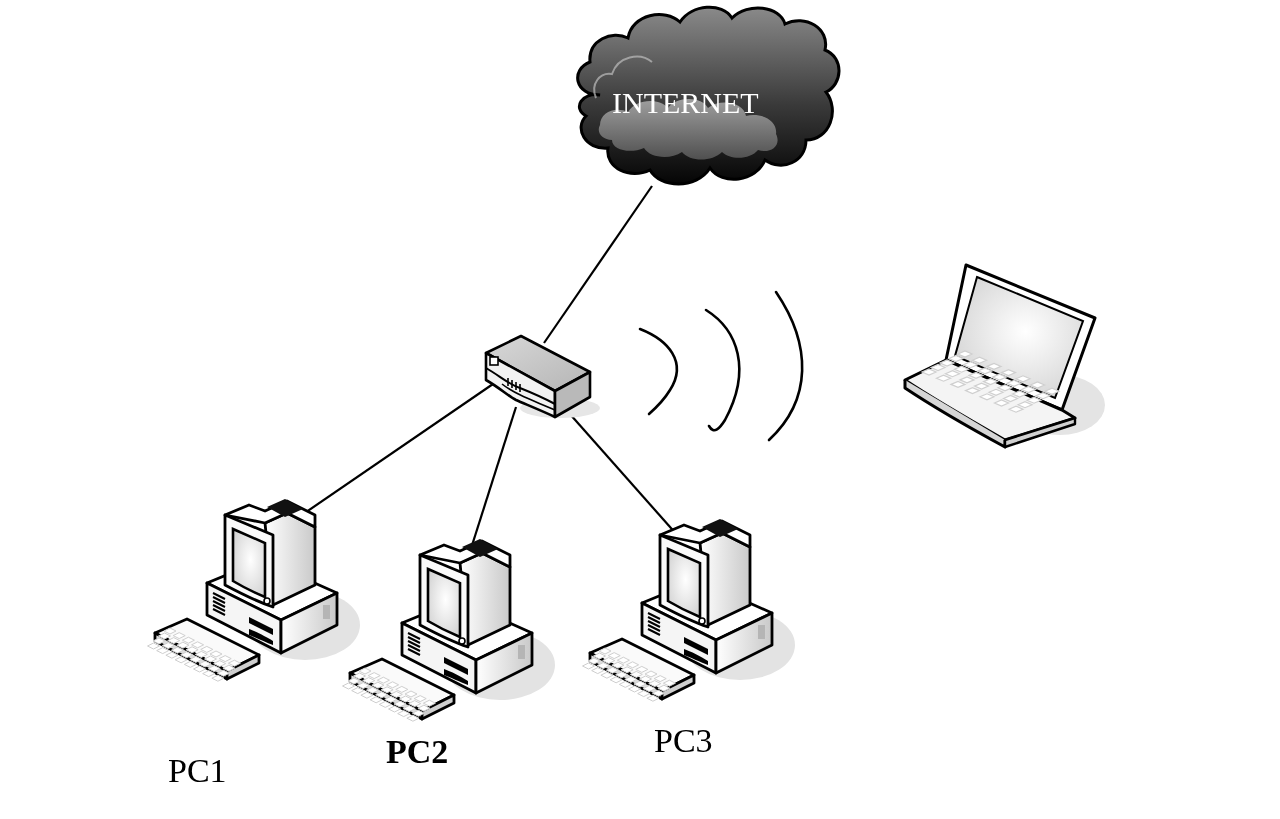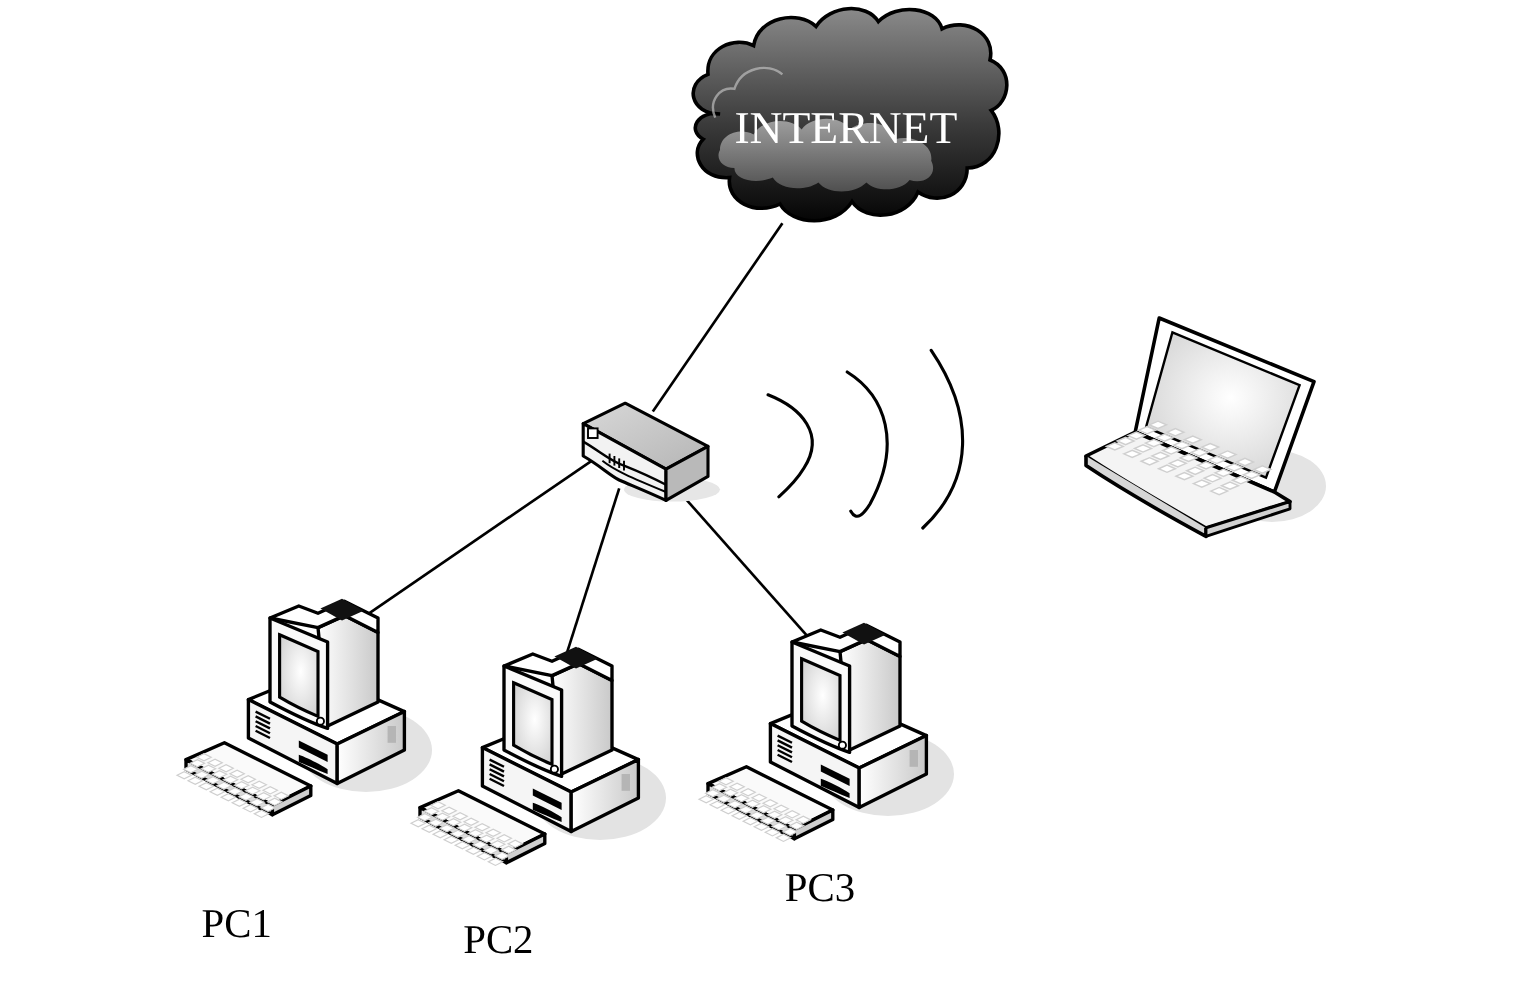--- a/index.html
+++ b/index.html
@@ -6,7 +6,7 @@
   body { width: 1280px; height: 819px; overflow: hidden; position: relative; }
   #stage { position: absolute; left: 0; top: 0; width: 1280px; height: 819px; }
   .lbl { position: absolute; font-family: "Liberation Serif", "DejaVu Serif", serif; font-size: 34px; color: #000; line-height: 1; }
-  .cloud-text { position: absolute; font-family: "Liberation Serif", "DejaVu Serif", serif; font-size: 38px; color: #ffffff; line-height: 1; letter-spacing: 0px; }
+  .cloud-text { position: absolute; font-family: "Liberation Serif", "DejaVu Serif", serif; font-size: 30px; color: #ffffff; line-height: 1; letter-spacing: 0px; }
 </style>
 </head>
 <body>

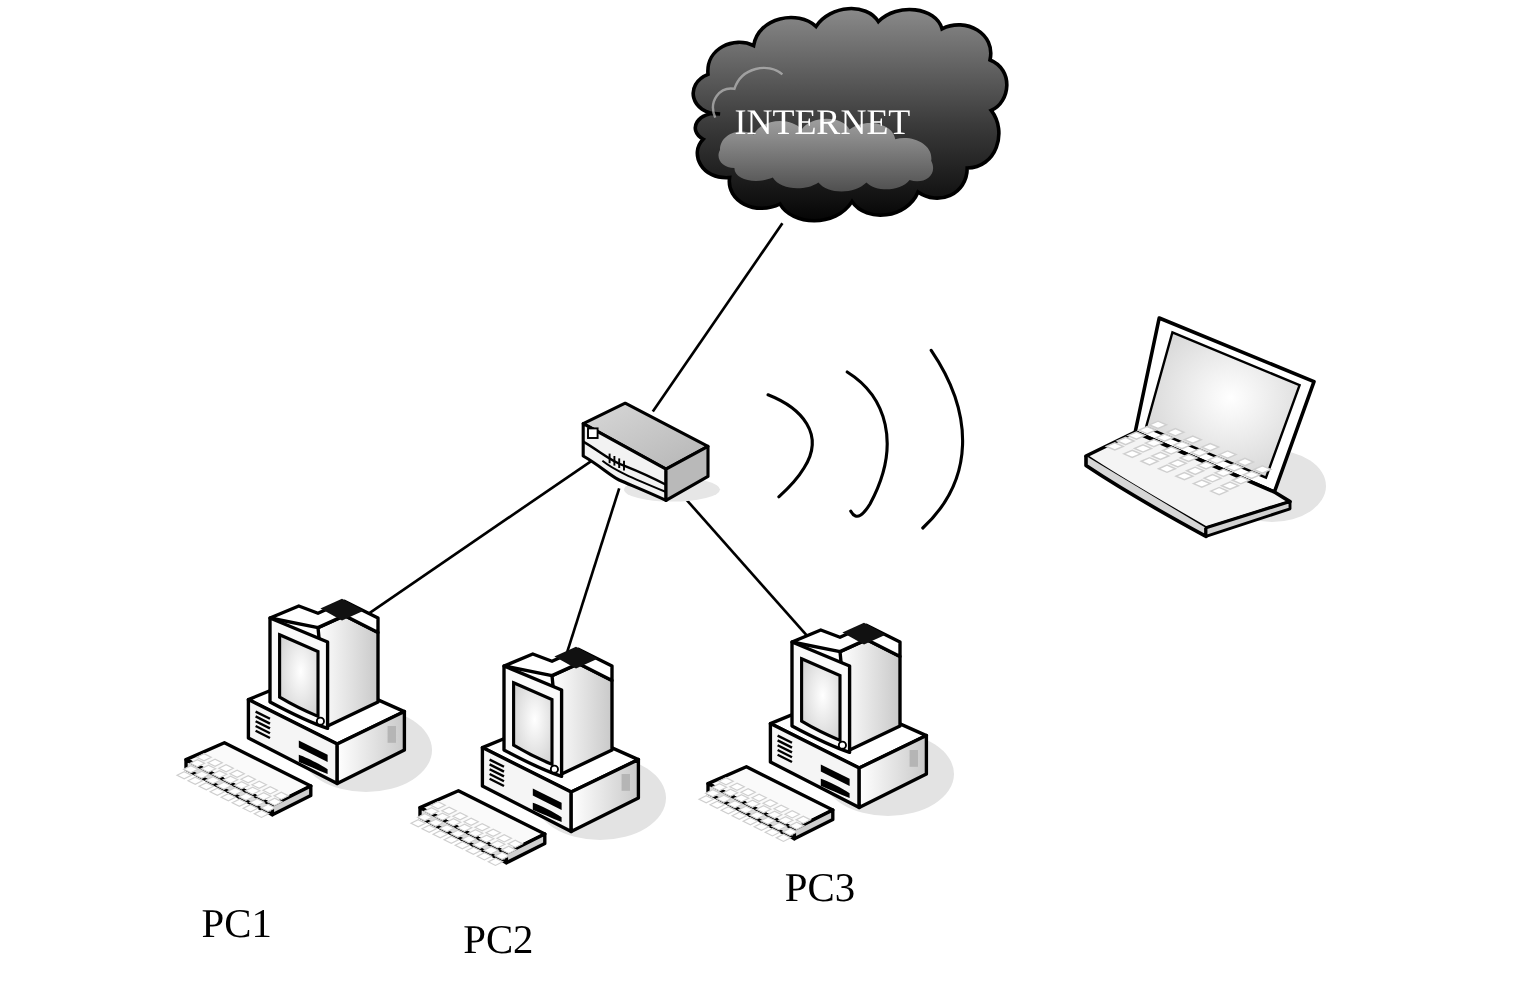--- a/index.html
+++ b/index.html
@@ -304,7 +304,7 @@
 </svg>
 
 <div class="lbl" style="left:168px;top:754px;">PC1</div>
-<div class="lbl" style="left:386px;top:767px;">PC2</div>
+<div class="lbl" style="left:386px;top:735px;font-weight:bold;">PC2</div>
 <div class="lbl" style="left:654px;top:724px;">PC3</div>
 
 </body></html>

